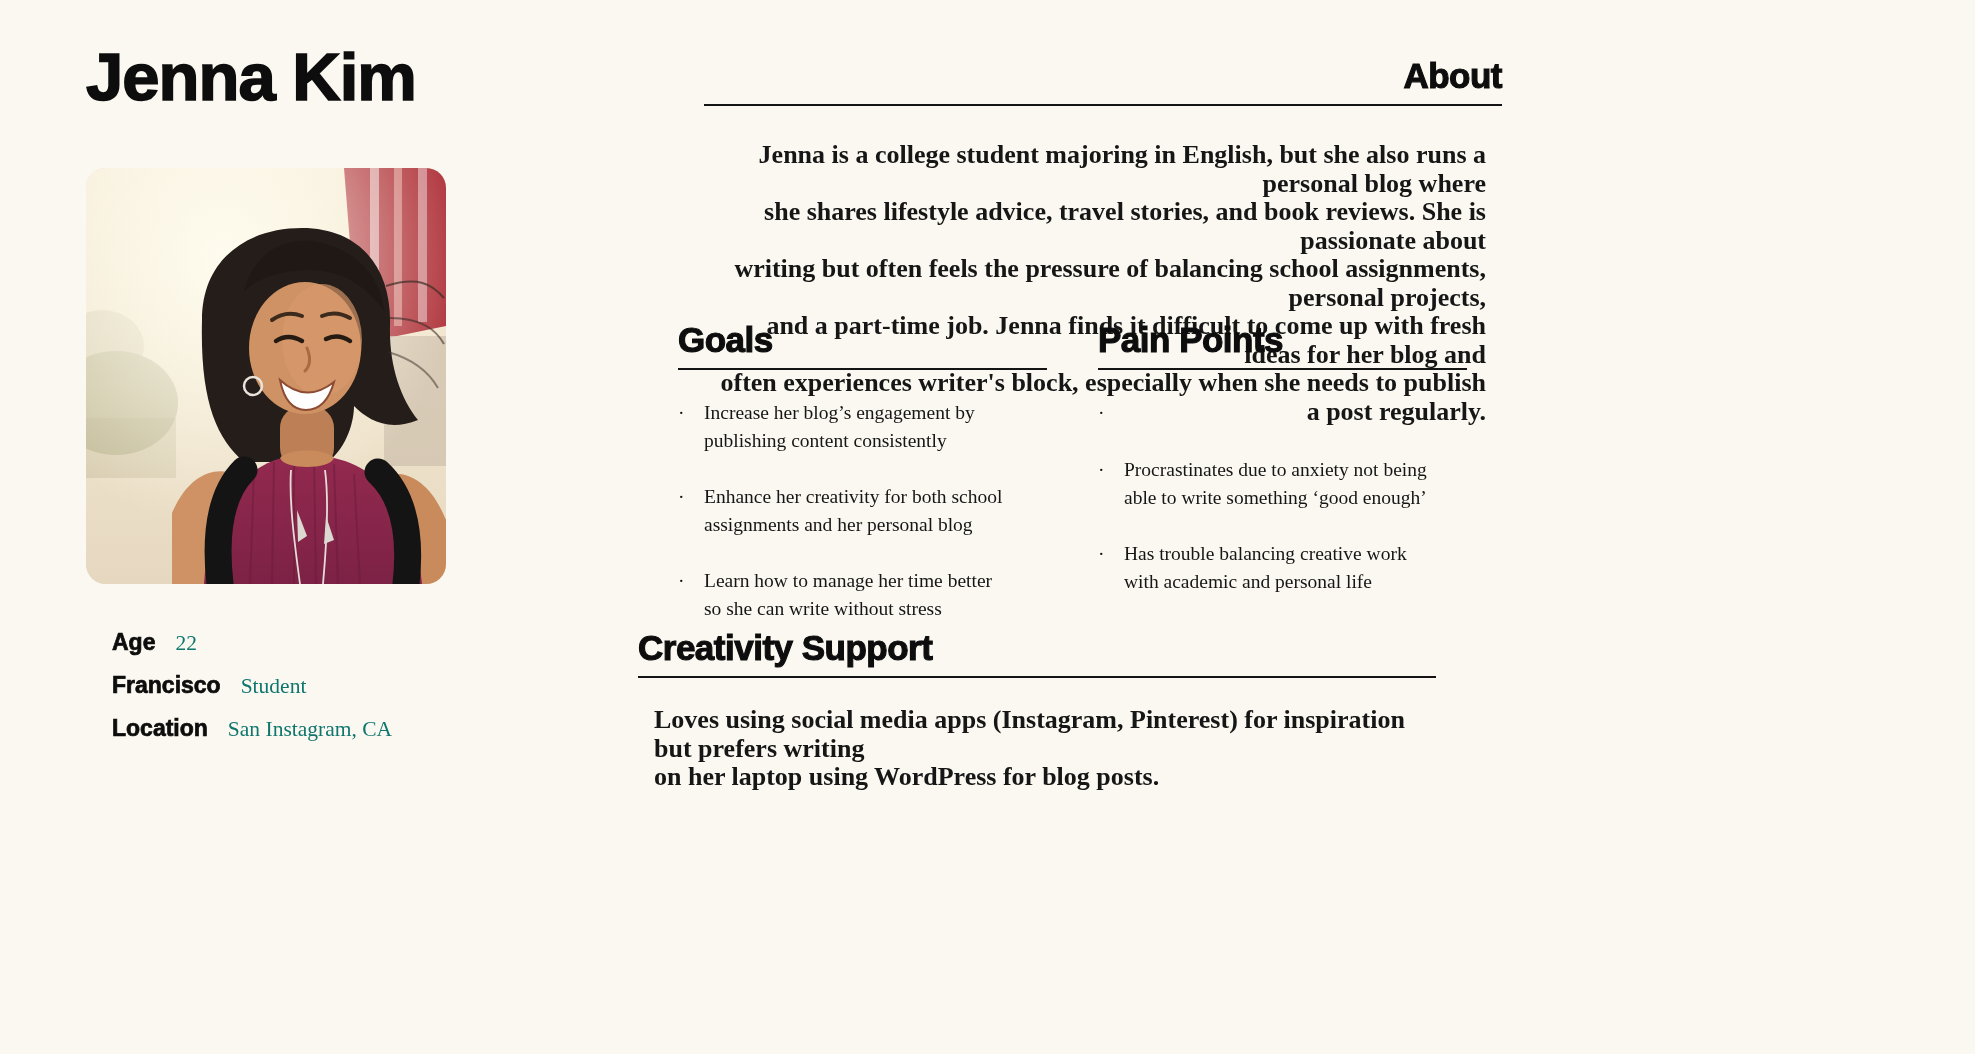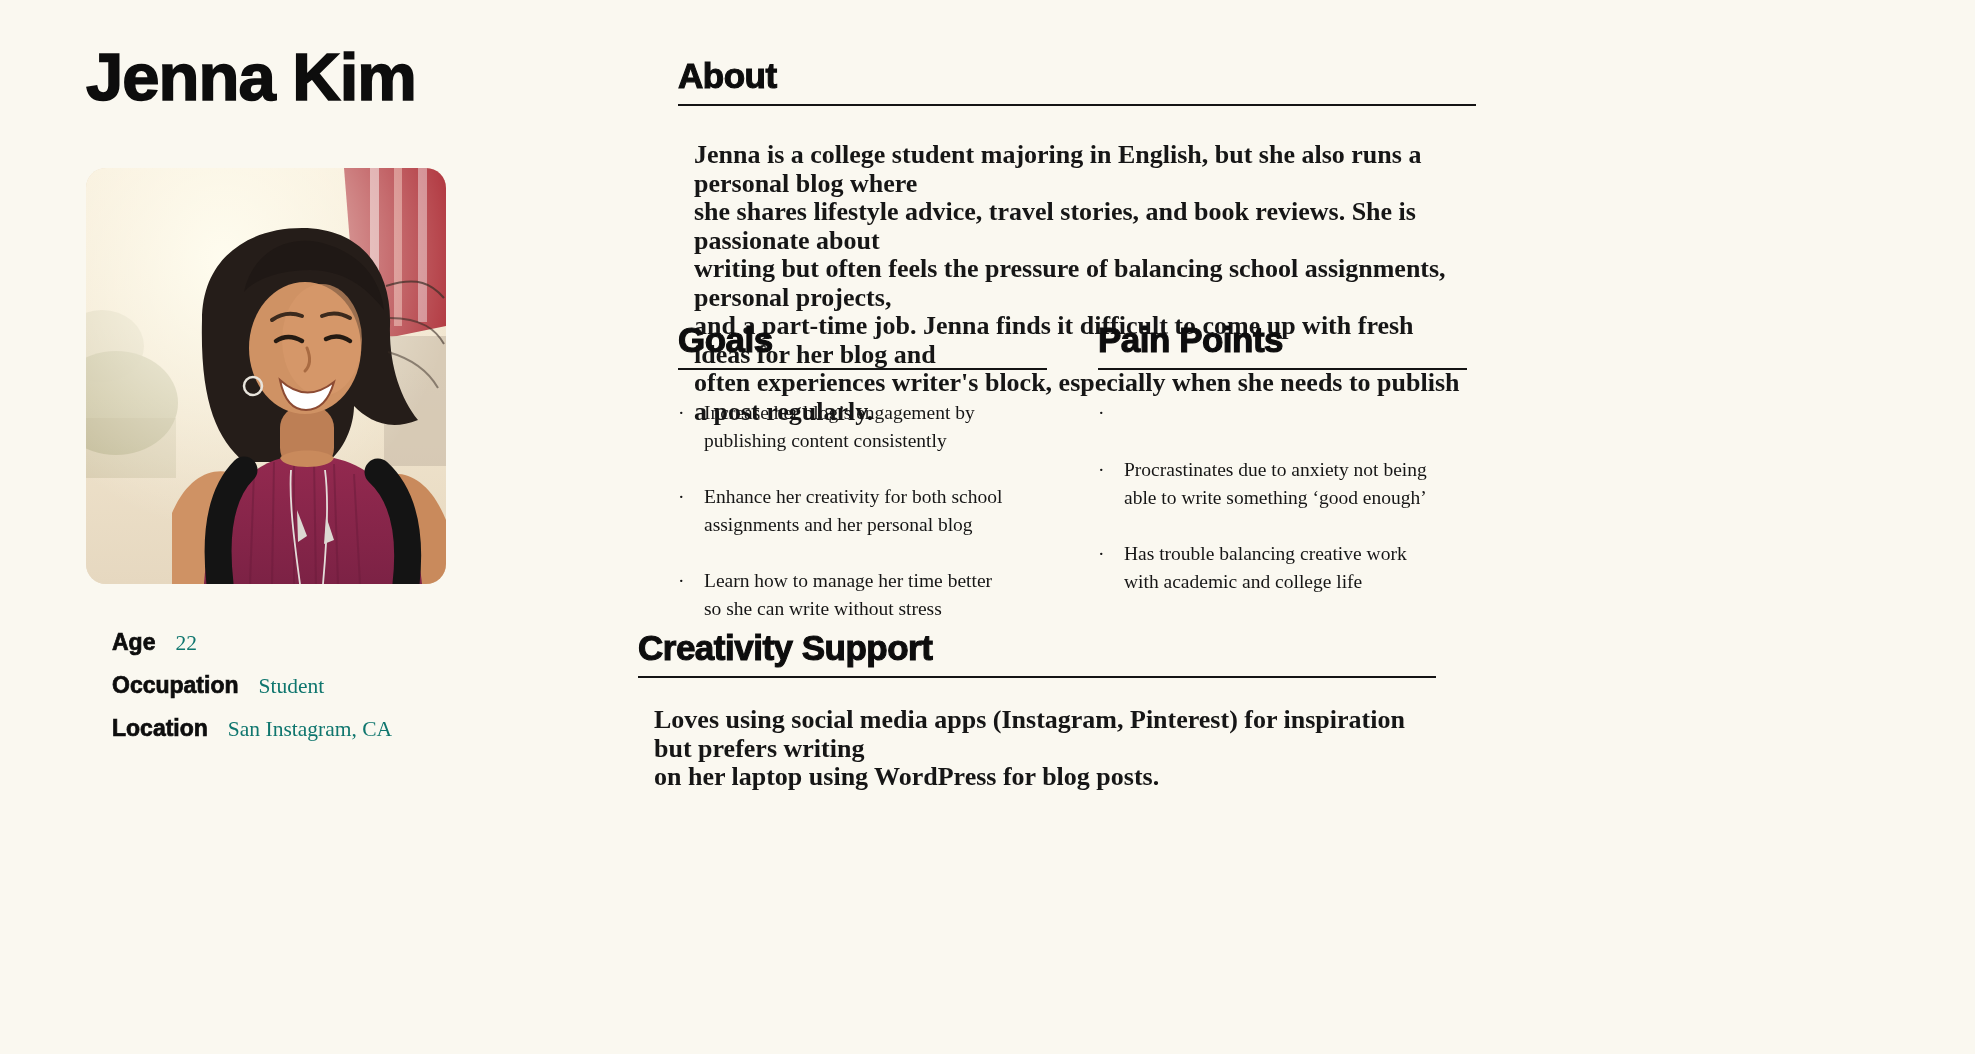--- a/index.html
+++ b/index.html
@@ -47,7 +47,7 @@
     white-space:pre-line;
     font-weight:bold;
   }
-  .sec-about{left:678px;top:58px;width:798px;}
+  .sec-about{left:704px;top:58px;width:798px;text-align:right;}
   .sec-about .body-text{margin-top:35px;}
   .sec-goals{left:678px;top:322px;width:369px;}
   .sec-pain{left:1098px;top:322px;width:369px;}

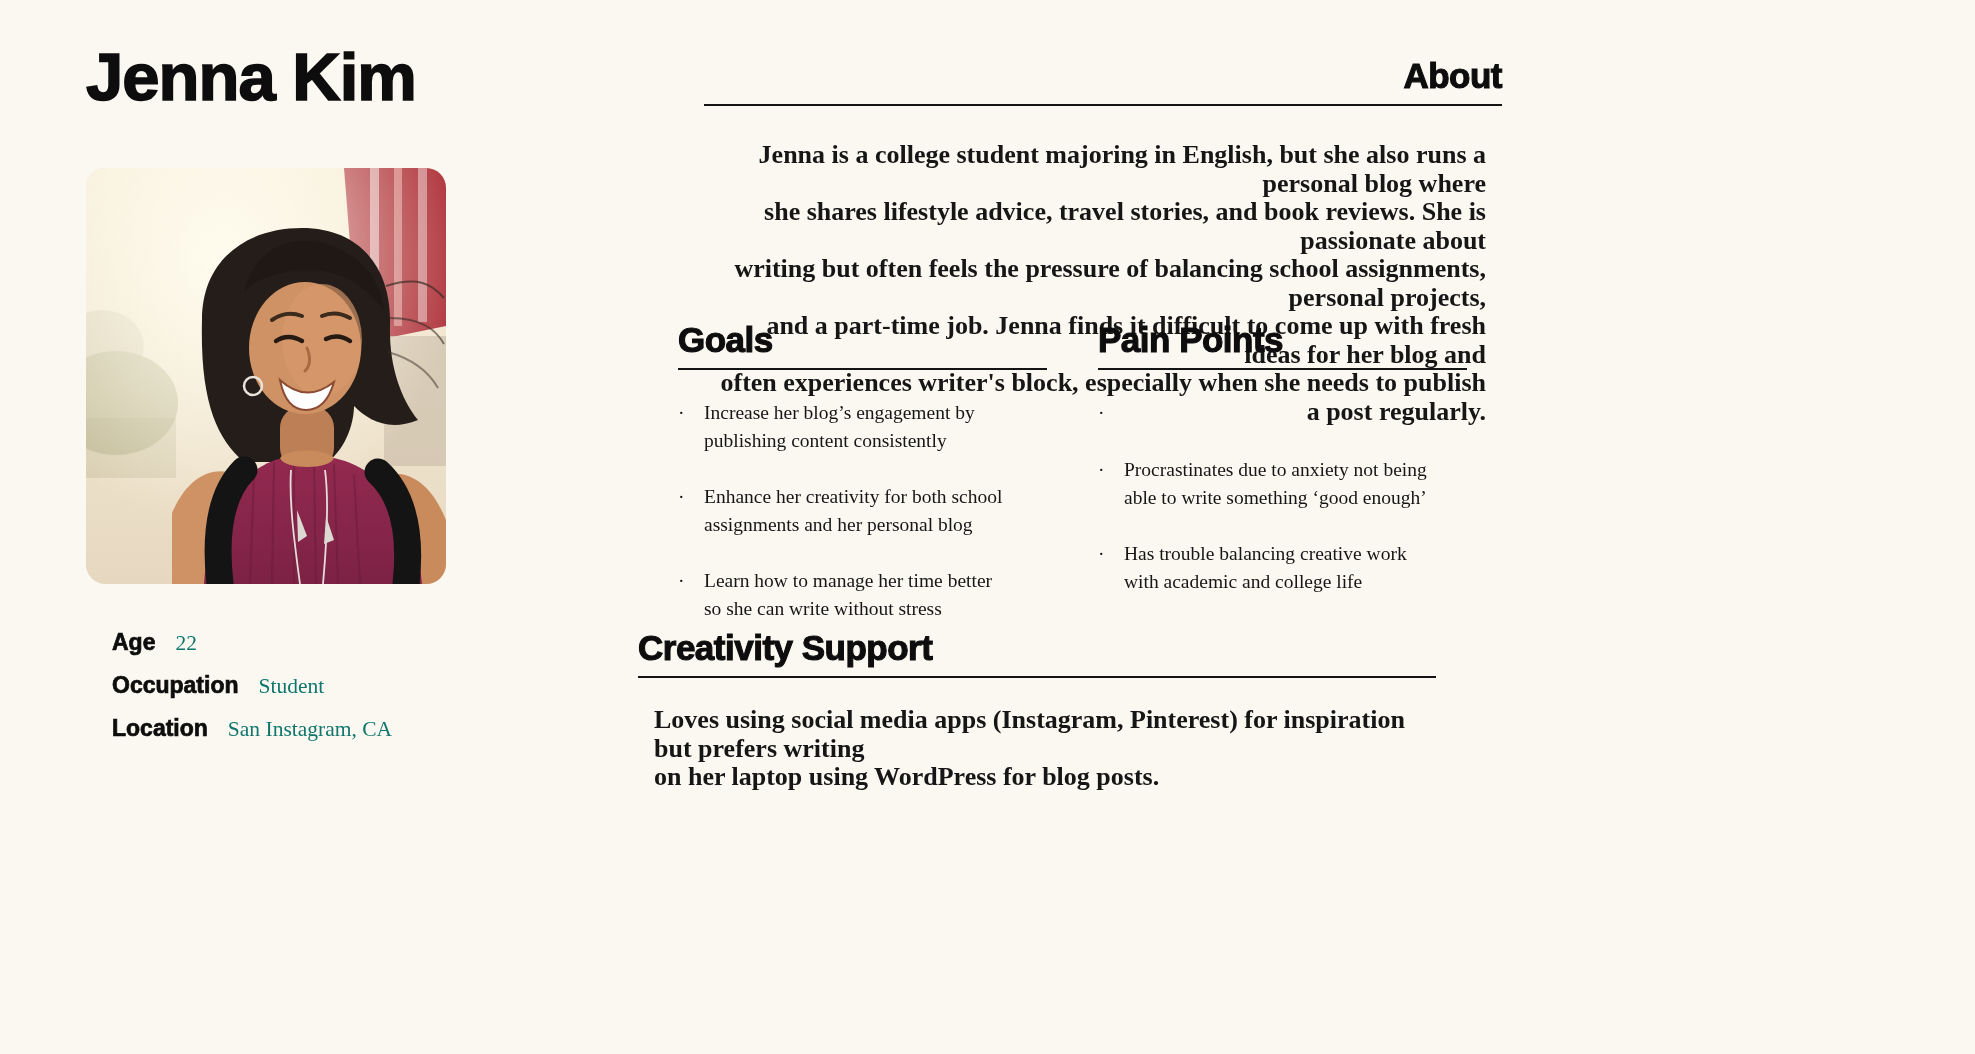--- a/index.html
+++ b/index.html
@@ -215,7 +215,7 @@
       <li>
         <span class="bullet-dot">·</span>
         <span class="bullet-text">Has trouble balancing creative work
-with academic and college life</span>
+with academic and personal life</span>
       </li>
     </ul>
   </section>

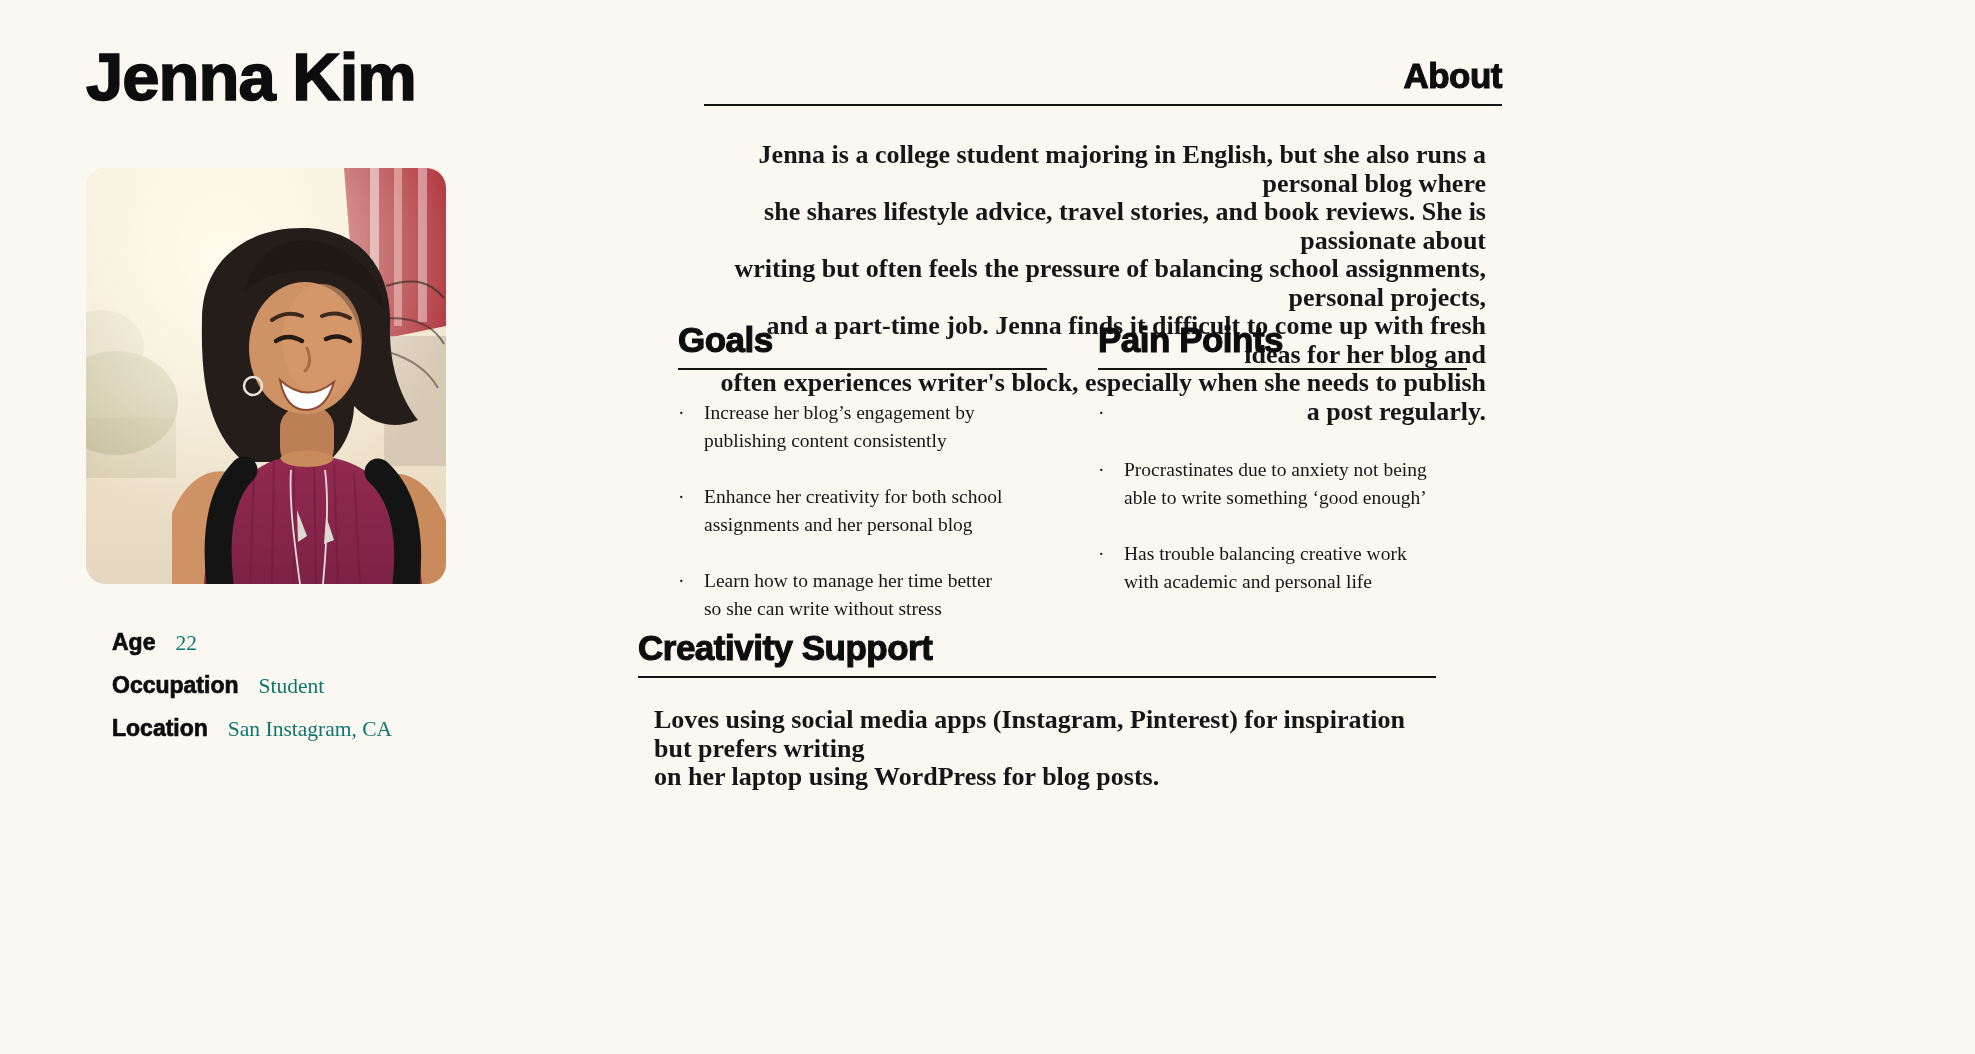--- a/index.html
+++ b/index.html
@@ -159,7 +159,7 @@
       <span class="detail-value">22</span>
     </div>
     <div class="detail-row">
-      <span class="detail-label">Occupation</span>
+      <span class="detail-label">Francisco</span>
       <span class="detail-value">Student</span>
     </div>
     <div class="detail-row">

